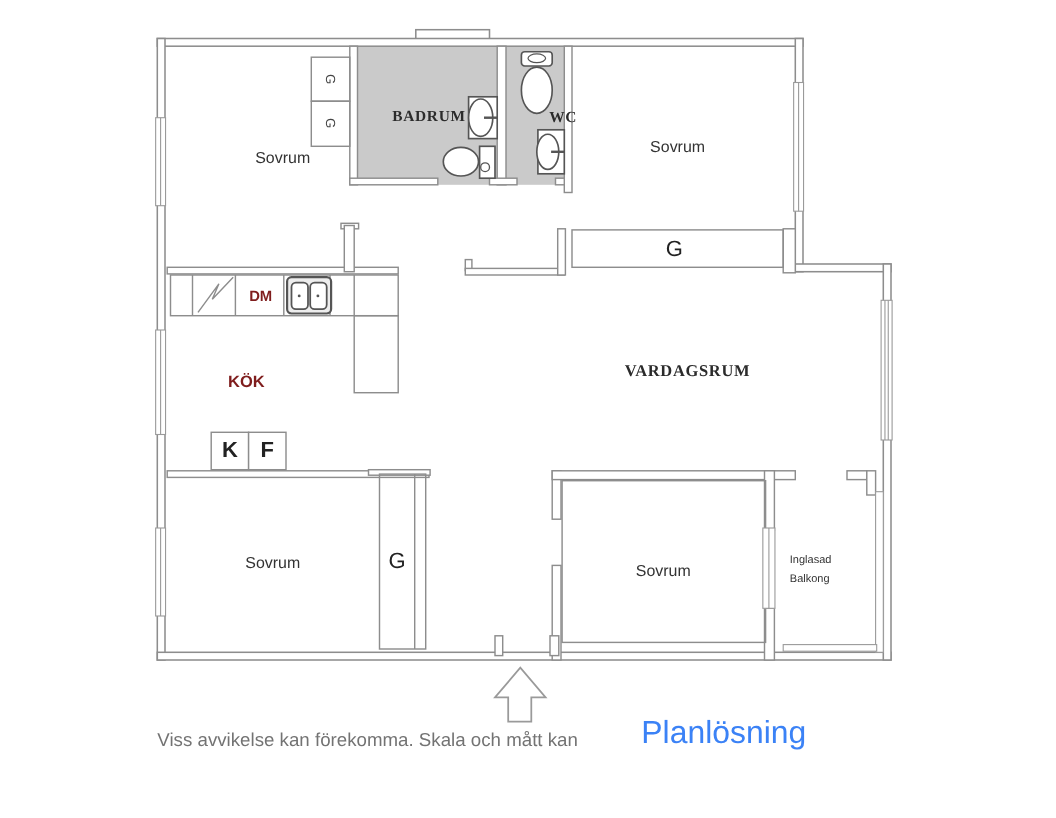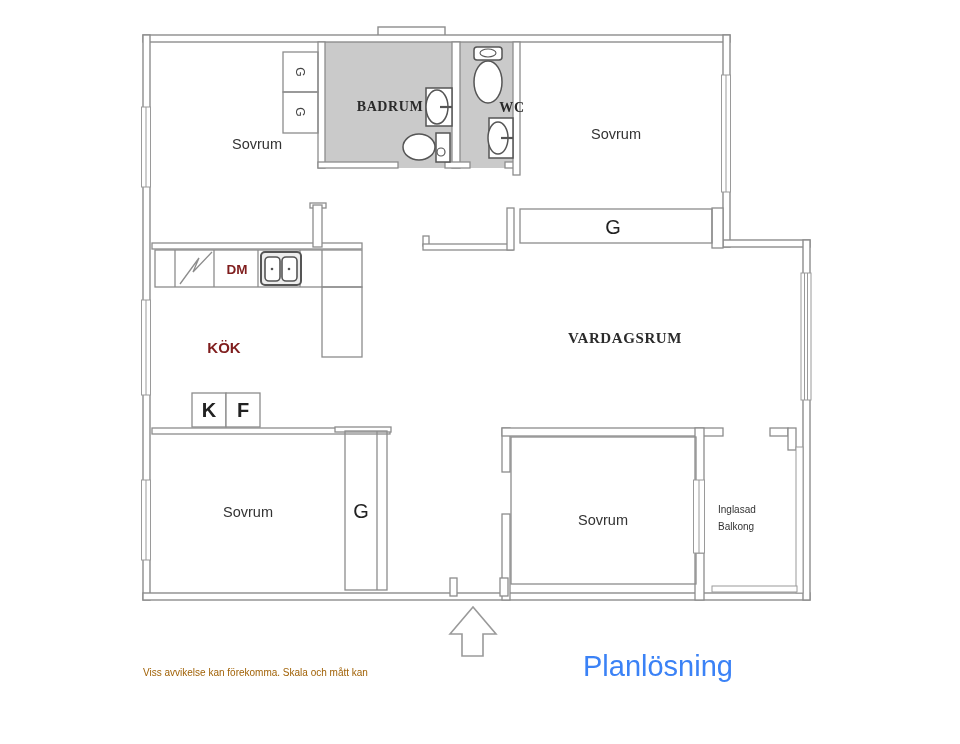--- a/index.html
+++ b/index.html
@@ -17,8 +17,8 @@
   .kf{font-family:"Liberation Sans",sans-serif;font-size:20px;font-weight:700;color:#222;}
   .balcony-lbl{position:absolute;font-size:10px;line-height:17px;color:#333;
                font-family:"Liberation Sans",sans-serif;}
-  .disclaimer{position:absolute;left:143px;top:663px;font-size:10px;line-height:19px;
-              color:#a16207;font-family:"Liberation Sans",sans-serif;}
+  .disclaimer{position:absolute;left:143px;top:663px;font-size:17px;line-height:19px;
+              color:#737373;font-family:"Liberation Sans",sans-serif;}
   .title{position:absolute;left:583px;top:650px;font-size:29px;color:#3b82f6;
          font-family:"Liberation Sans",sans-serif;}
 </style>

